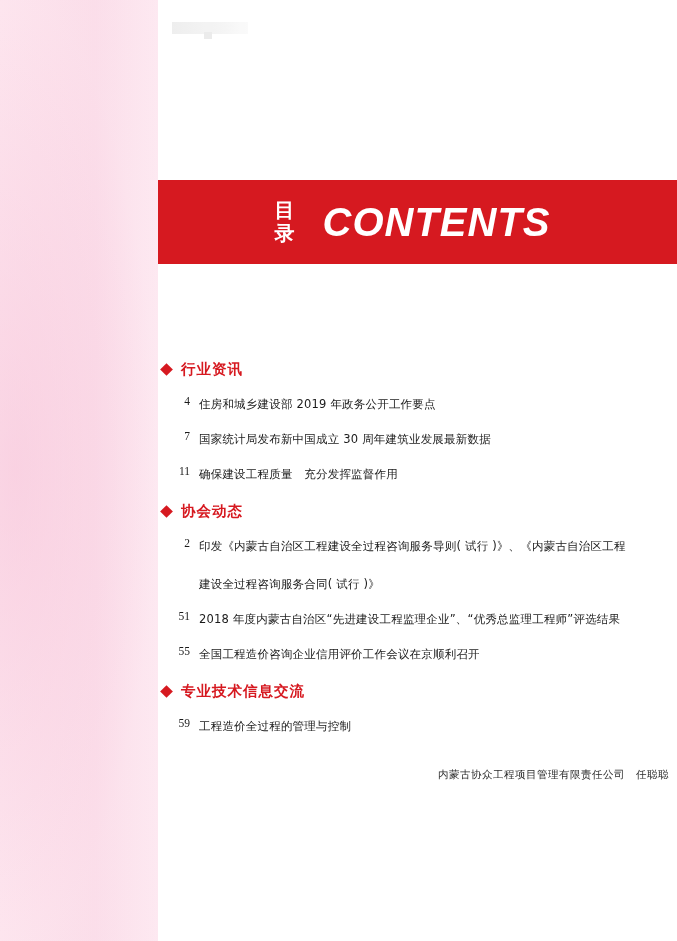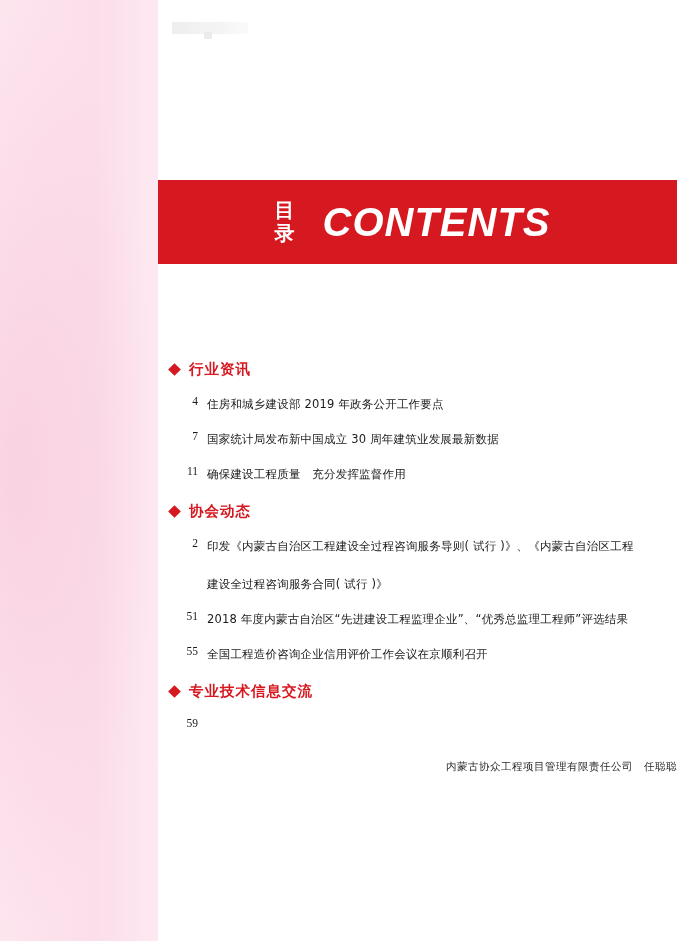--- a/index.html
+++ b/index.html
@@ -95,7 +95,7 @@
   
   .content {
     position: absolute;
-    left: 158px;
+    left: 150px;
     top: 352px;
     width: 519px;
   }

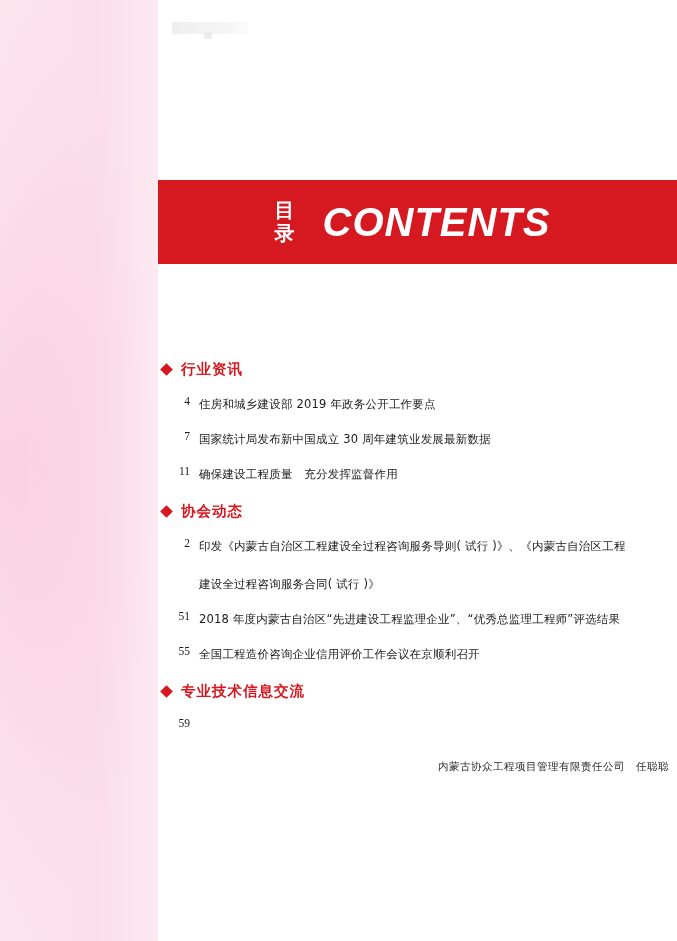--- a/index.html
+++ b/index.html
@@ -227,6 +227,7 @@
       </div>
       <div class="entry">
         <span class="entry-page">59</span>
+        <span class="entry-title">工程造价全过程的管理与控制</span>
       </div>
     </div>
 

